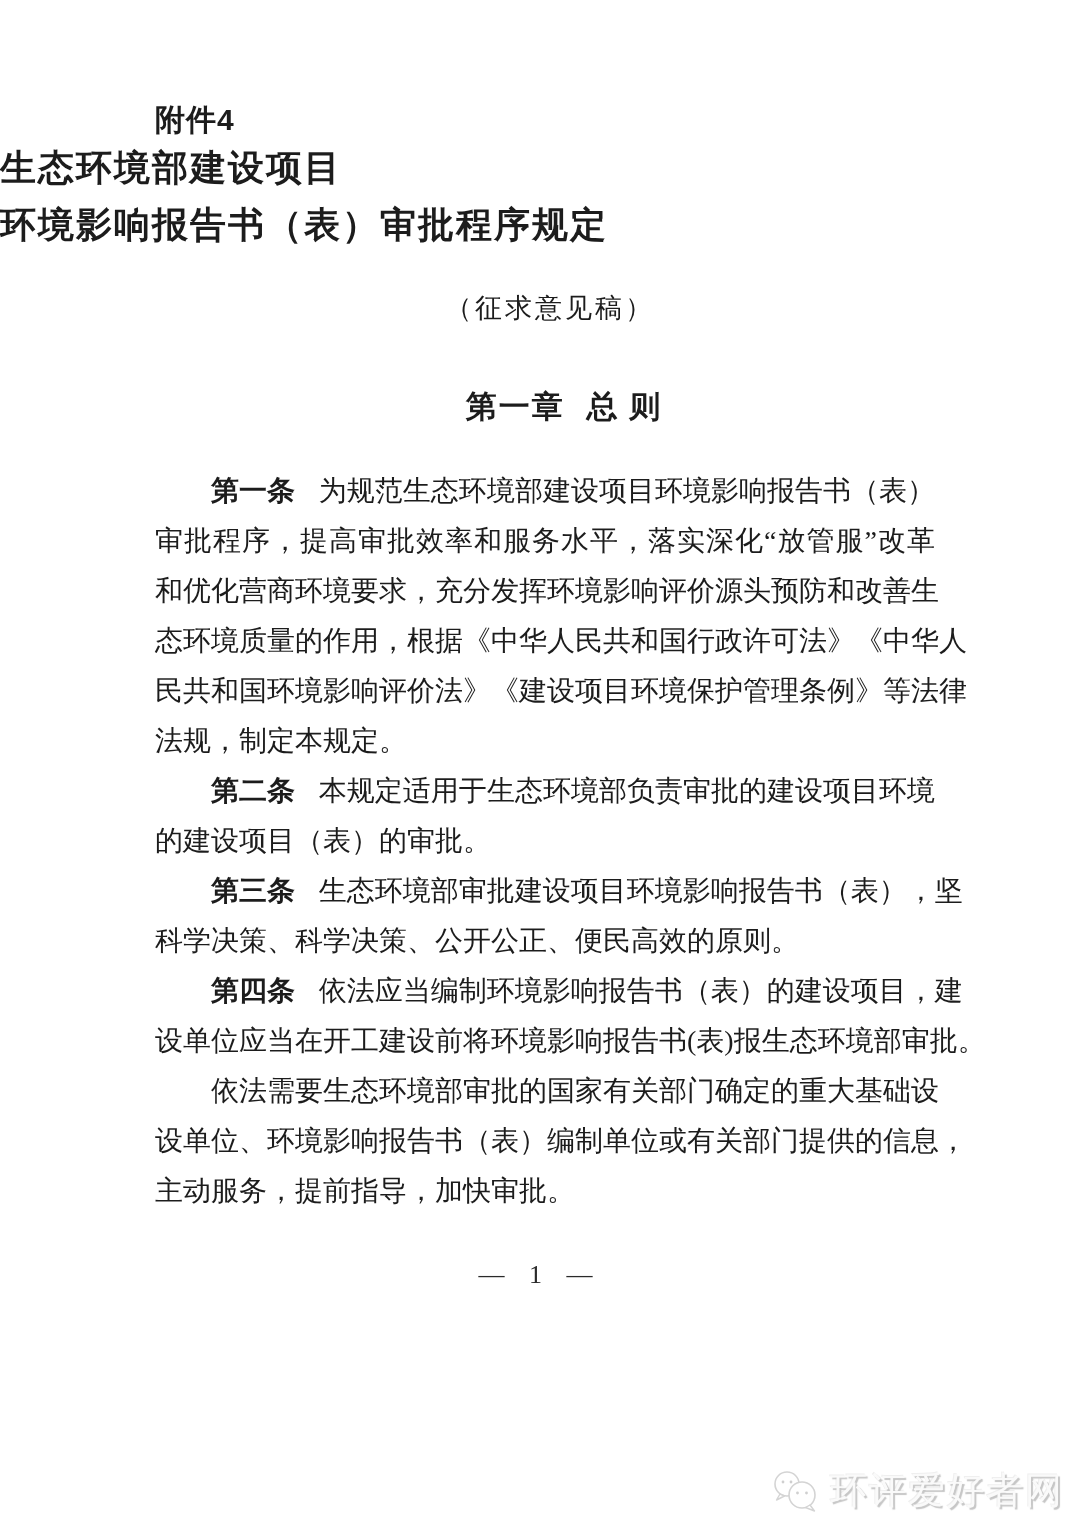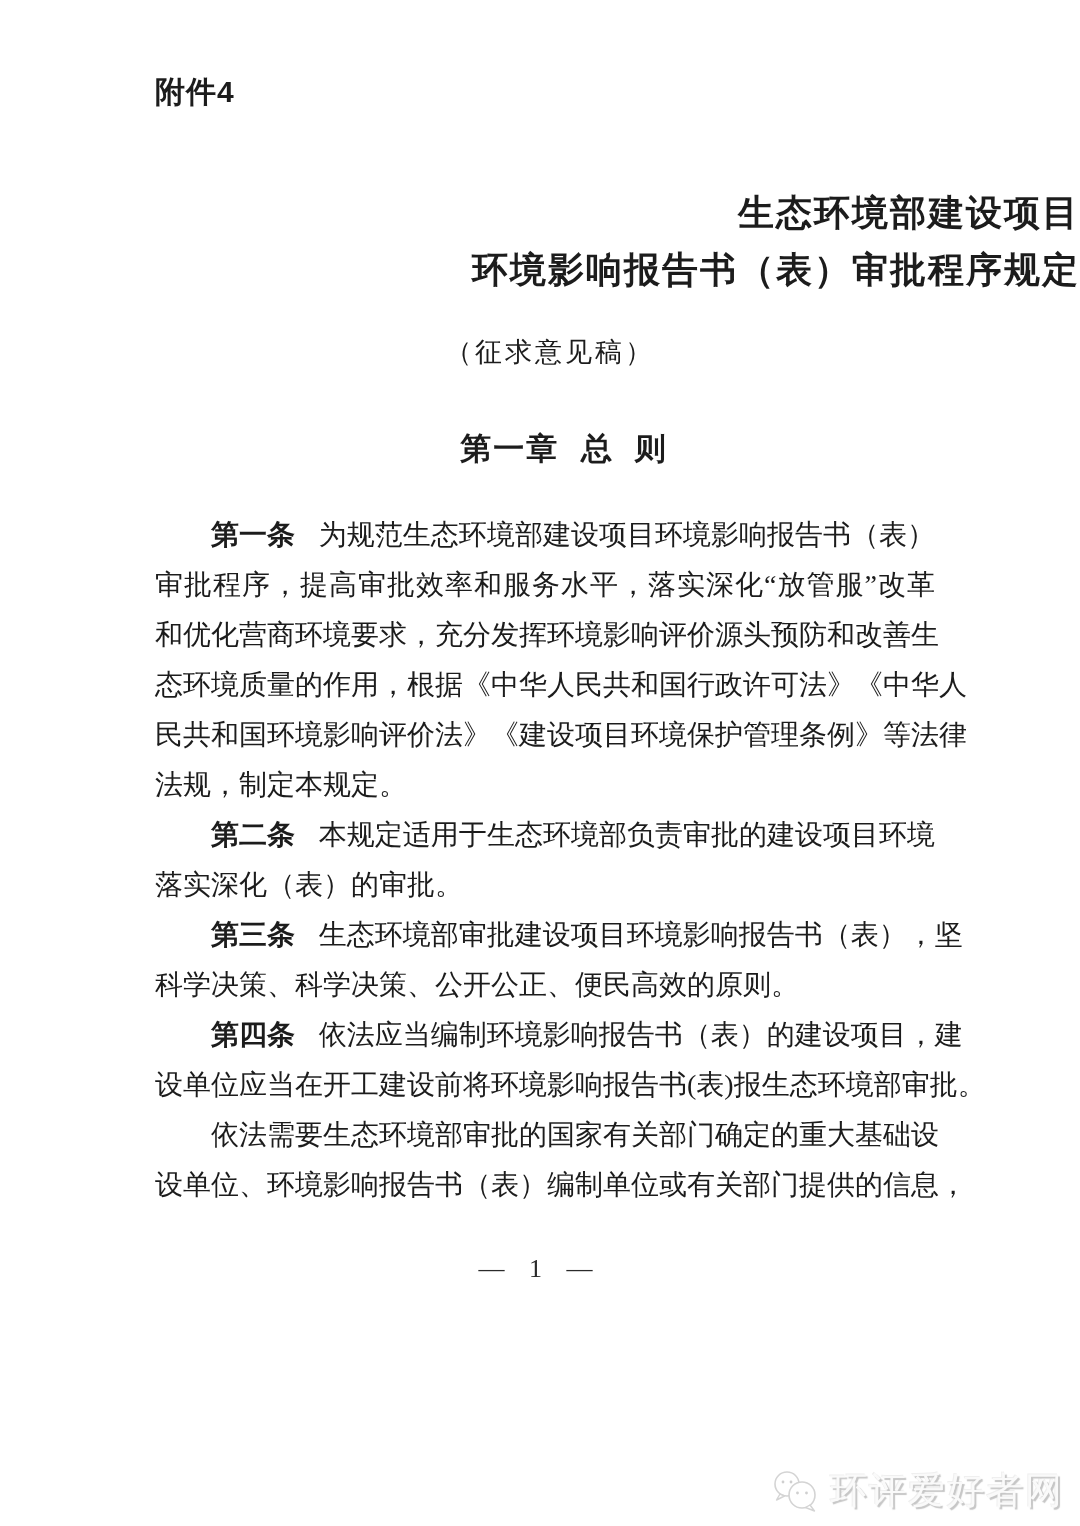--- a/index.html
+++ b/index.html
@@ -18,7 +18,7 @@
     overflow: hidden;
   }
   .attachment {
-    padding-top: 72px;
+    padding-top: 100px;
     margin-left: 155px;
     font-family: "Liberation Sans", "DejaVu Sans", sans-serif;
     font-weight: 600;

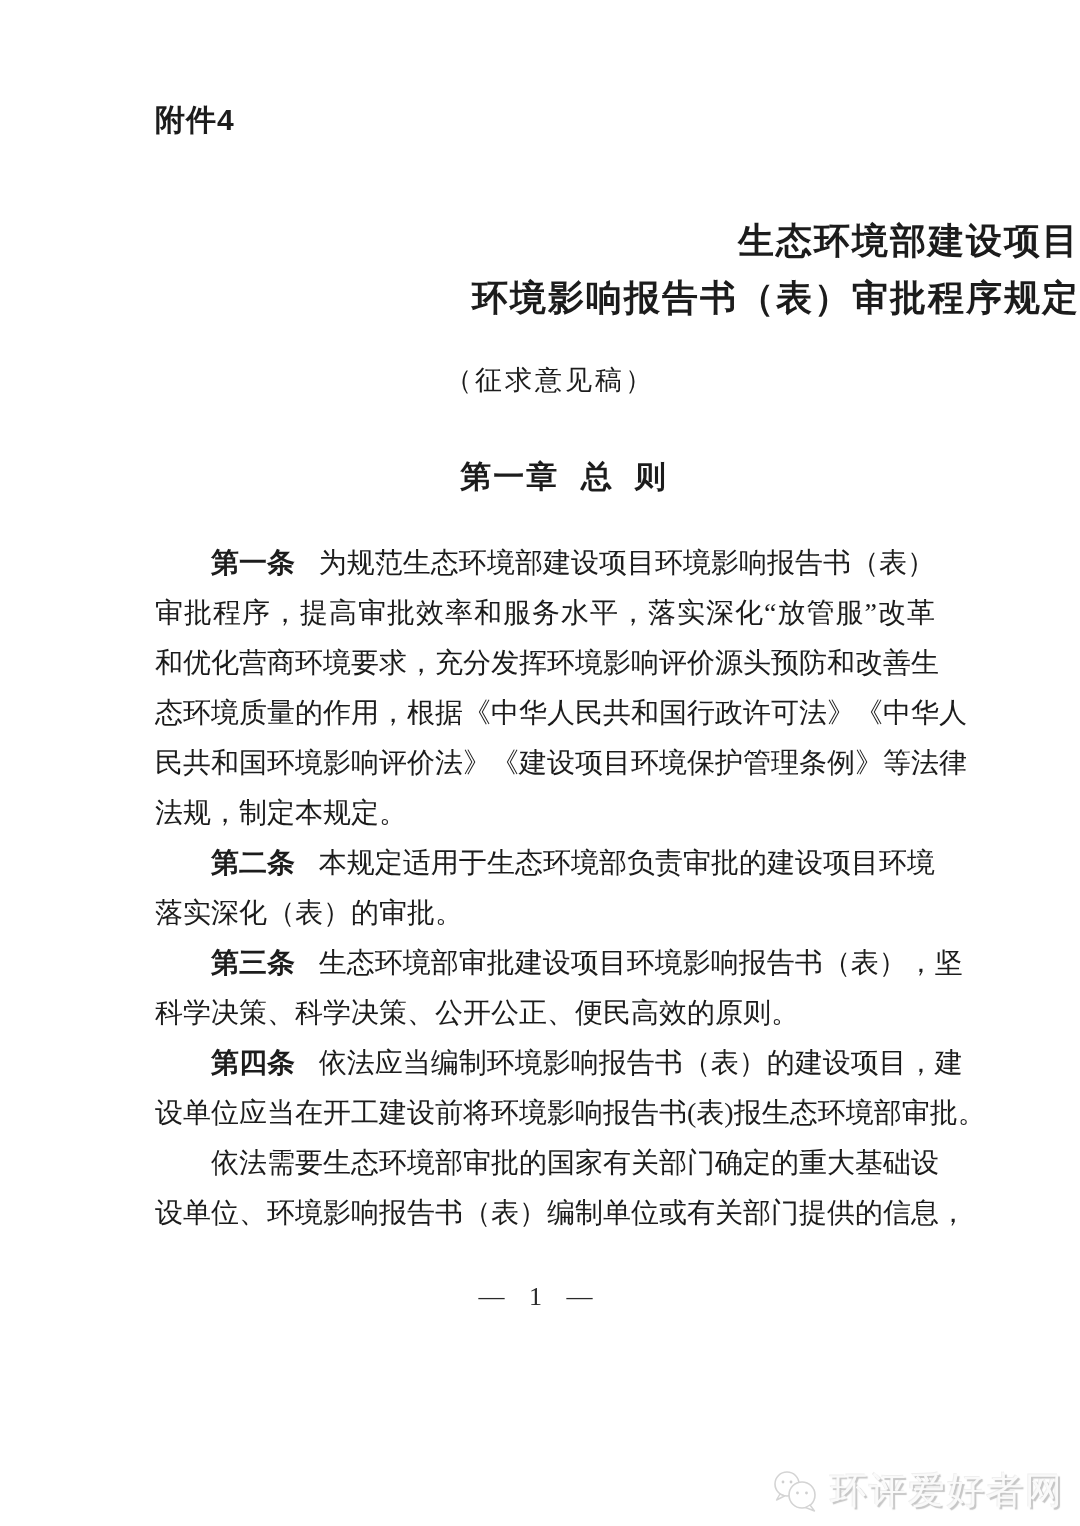--- a/index.html
+++ b/index.html
@@ -27,9 +27,8 @@
     letter-spacing: 1px;
   }
   .doc-title {
-    margin-top: 72px;
-    text-align: right;
-    font-family: Liberation Sans, sans-serif;
+    text-align: left;
+    font-family: Liberation Serif, serif;
     font-weight: 700;
     font-size: 36px;
     line-height: 57px;

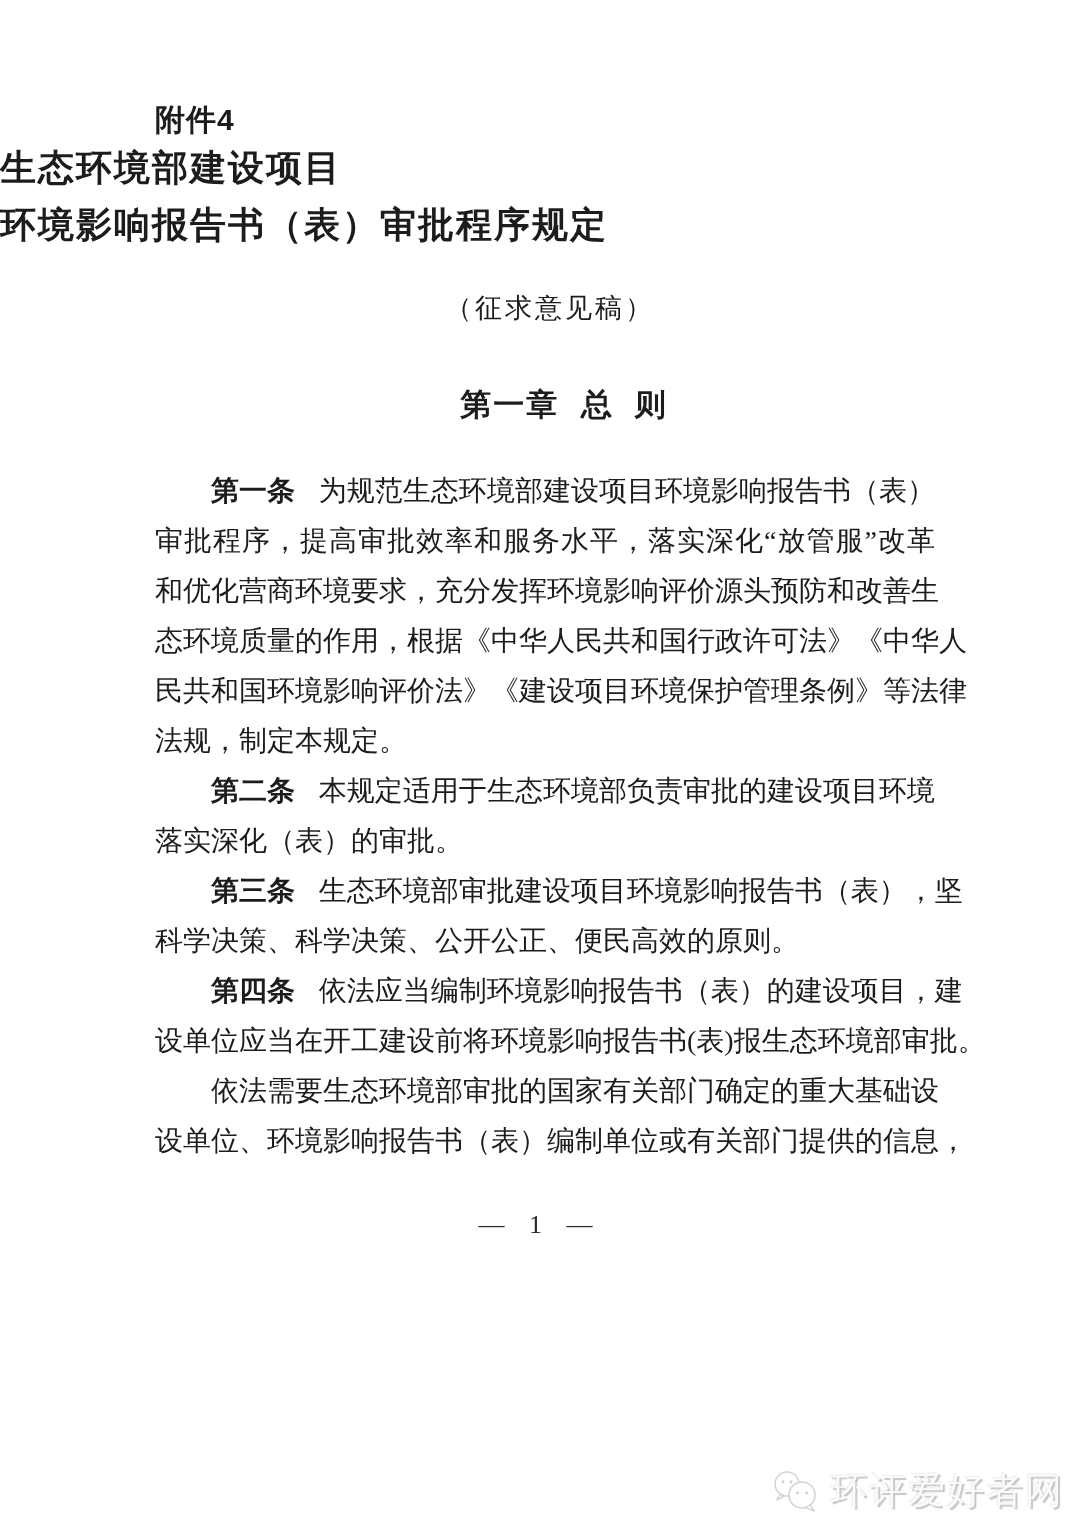--- a/index.html
+++ b/index.html
@@ -45,7 +45,7 @@
   .chapter {
     margin-top: 64px;
     text-align: center;
-    font-family: Liberation Mono, monospace;
+    font-family: Liberation Serif, serif;
     font-weight: 700;
     font-size: 31px;
     line-height: 38px;

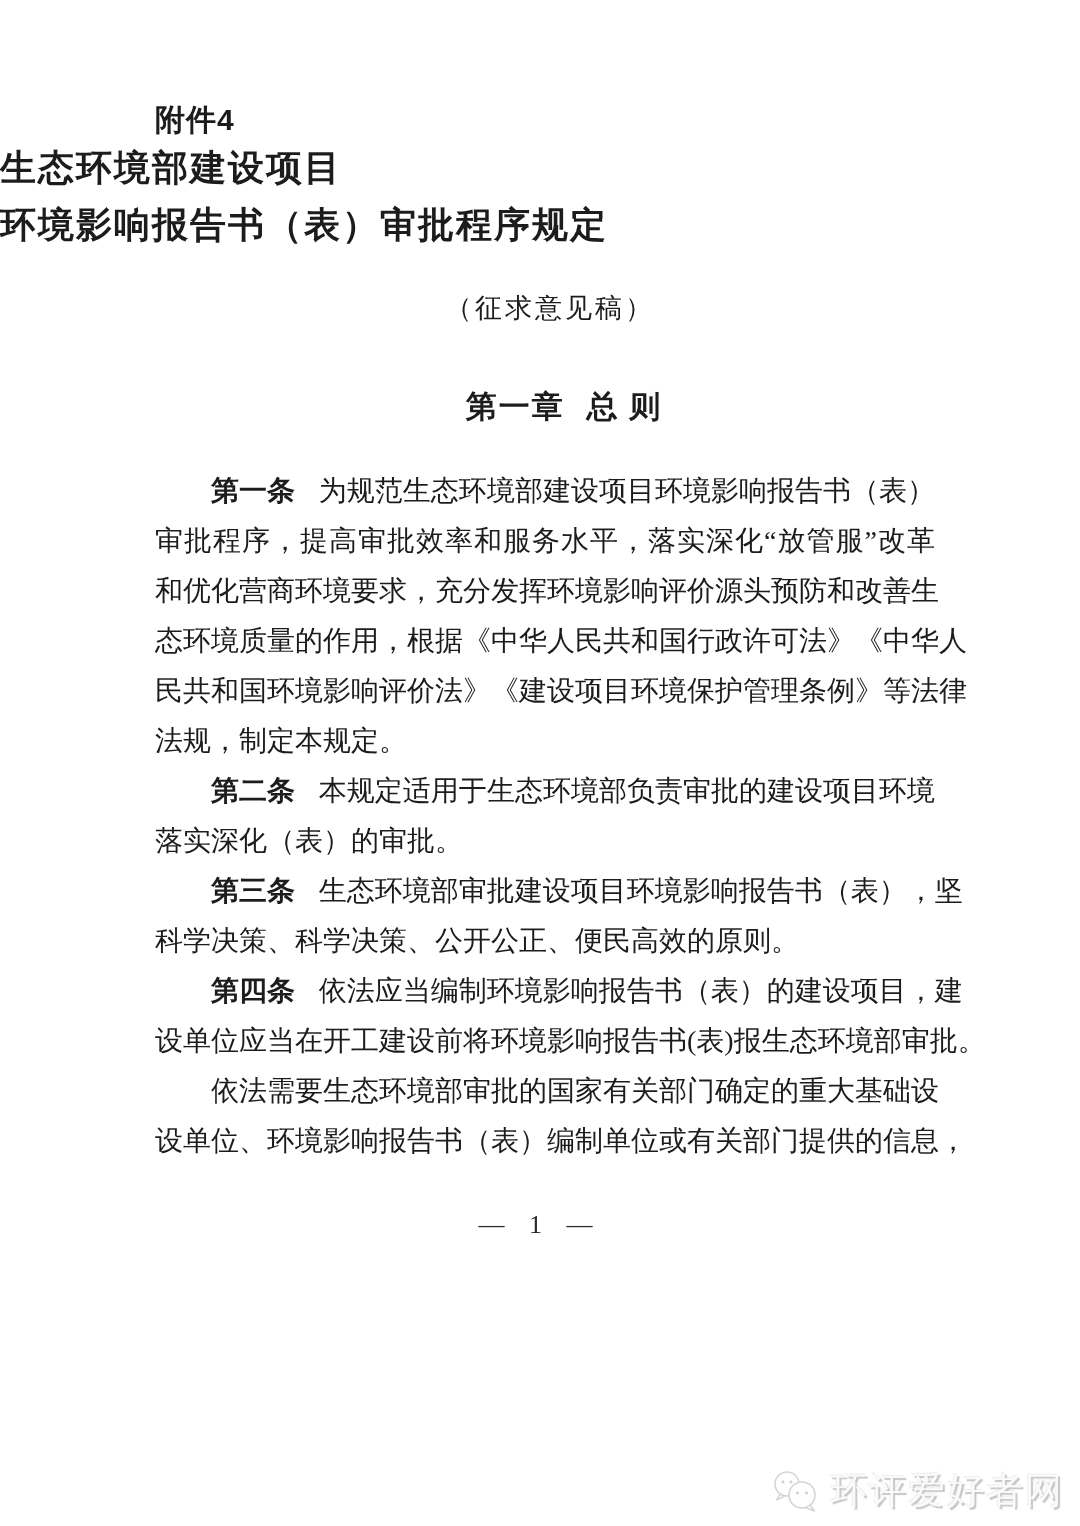--- a/index.html
+++ b/index.html
@@ -126,7 +126,7 @@
       </div>
       <div class="para">
         <div class="line first"><span class="term">第二条</span>本规定适用于生态环境部负责审批的建设项目环境</div>
-        <div class="line last">落实深化（表）的审批。</div>
+        <div class="line last">的建设项目（表）的审批。</div>
       </div>
       <div class="para">
         <div class="line first"><span class="term">第三条</span>生态环境部审批建设项目环境影响报告书（表），坚</div>

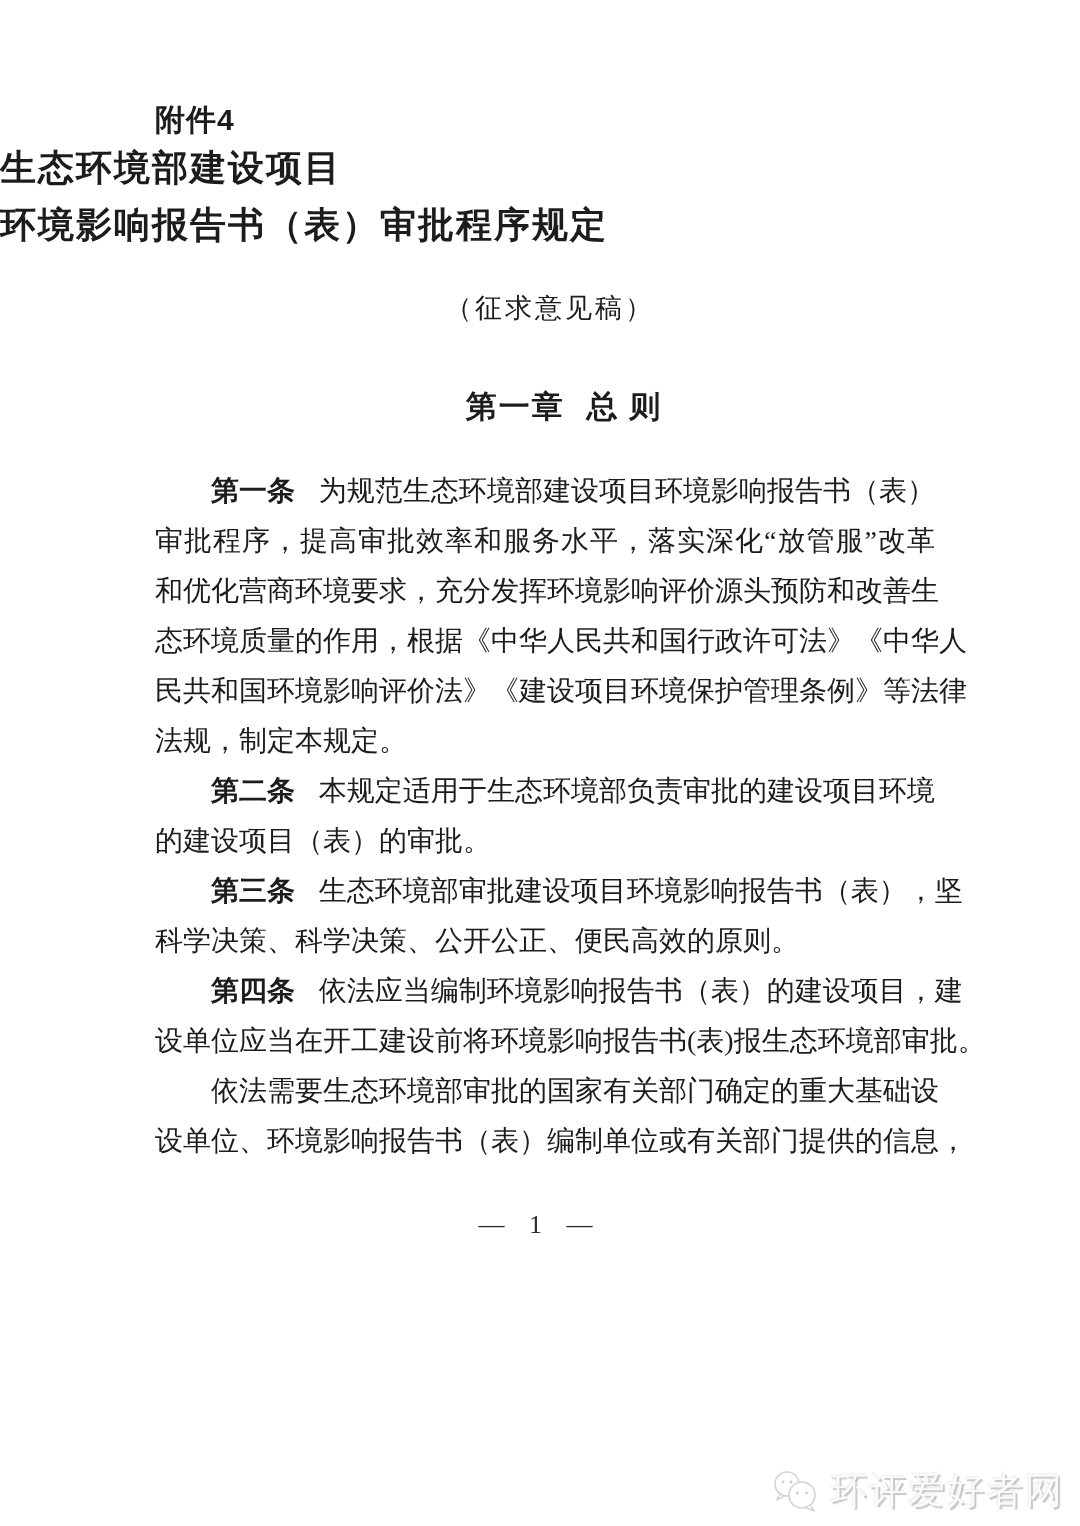--- a/index.html
+++ b/index.html
@@ -139,6 +139,7 @@
       <div class="para">
         <div class="line first">依法需要生态环境部审批的国家有关部门确定的重大基础设</div>
         <div class="line">设单位、环境影响报告书（表）编制单位或有关部门提供的信息，</div>
+        <div class="line last">主动服务，提前指导，加快审批。</div>
       </div>
     </div>
 

